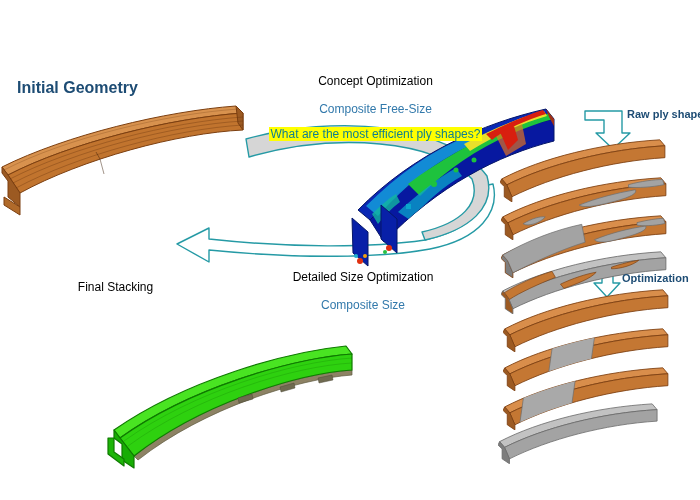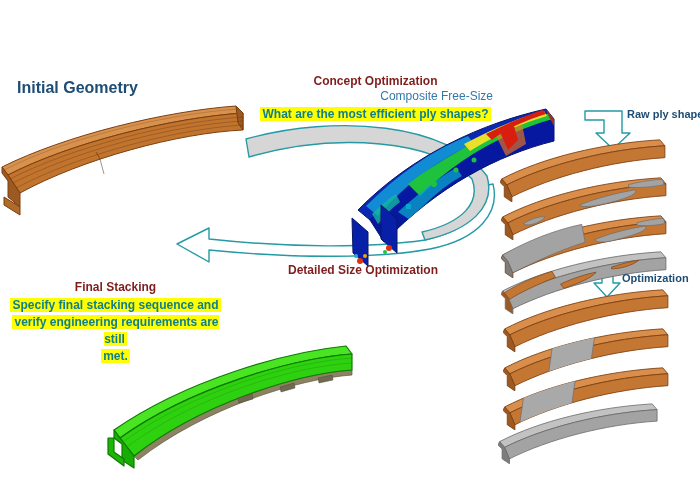--- a/index.html
+++ b/index.html
@@ -12,7 +12,7 @@
   .label-h{font-size:16px;font-weight:700;color:#1d4c74;white-space:nowrap;}
   .label-h-sm{font-size:11px;font-weight:700;color:#1d4c74;white-space:nowrap;}
   .block{position:absolute;text-align:center;}
-  .block .title{font-size:12px;font-weight:700;color:#7f1d1d;line-height:14px;}
+  .block .title{font-size:12px;font-weight:400;color:#000000;line-height:14px;}
   .block .subtitle{font-size:12px;color:#3279ab;line-height:14px;margin-top:1px;text-align:right;}
   .block .q{margin-top:2px;line-height:15px;font-weight:bold;}
   .hl{background:#ffff00;color:#0f7e8e;font-size:12px;padding:0 2px;}

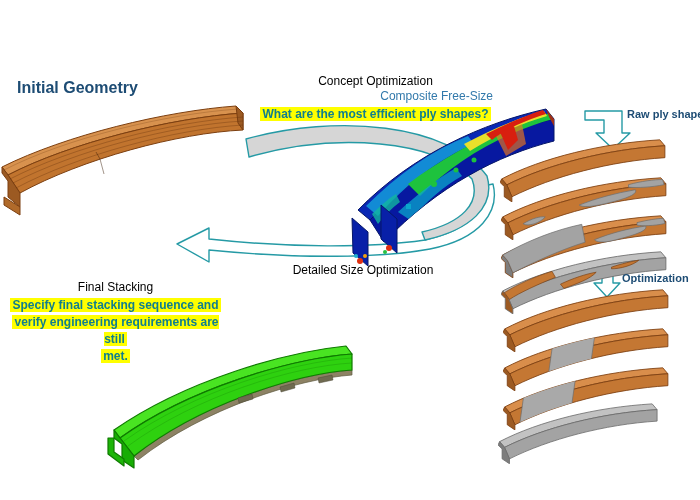--- a/index.html
+++ b/index.html
@@ -13,7 +13,7 @@
   .label-h-sm{font-size:11px;font-weight:700;color:#1d4c74;white-space:nowrap;}
   .block{position:absolute;text-align:center;}
   .block .title{font-size:12px;font-weight:400;color:#000000;line-height:14px;}
-  .block .subtitle{font-size:12px;color:#3279ab;line-height:14px;margin-top:1px;text-align:right;}
+  .block .subtitle{font-size:12px;color:#3279ab;line-height:14px;margin-top:14px;}
   .block .q{margin-top:2px;line-height:15px;font-weight:bold;}
   .hl{background:#ffff00;color:#0f7e8e;font-size:12px;padding:0 2px;}
   svg{display:block;}

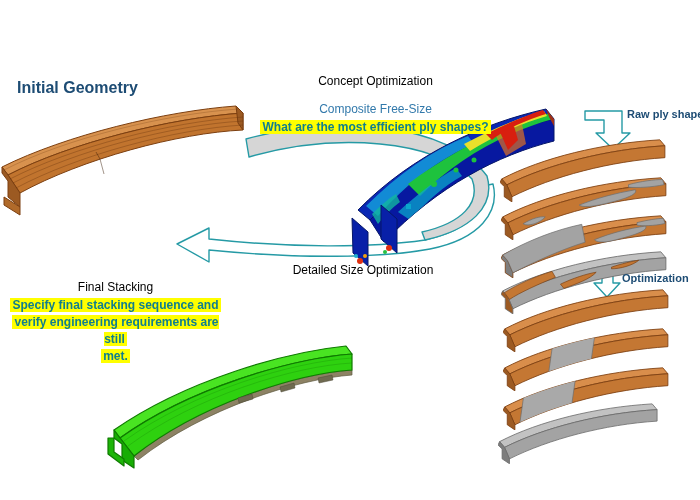--- a/index.html
+++ b/index.html
@@ -14,7 +14,7 @@
   .block{position:absolute;text-align:center;}
   .block .title{font-size:12px;font-weight:400;color:#000000;line-height:14px;}
   .block .subtitle{font-size:12px;color:#3279ab;line-height:14px;margin-top:14px;}
-  .block .q{margin-top:2px;line-height:15px;font-weight:bold;}
+  .block .q{margin-top:9px;line-height:15px;}
   .hl{background:#ffff00;color:#0f7e8e;font-size:12px;padding:0 2px;}
   svg{display:block;}
 </style>

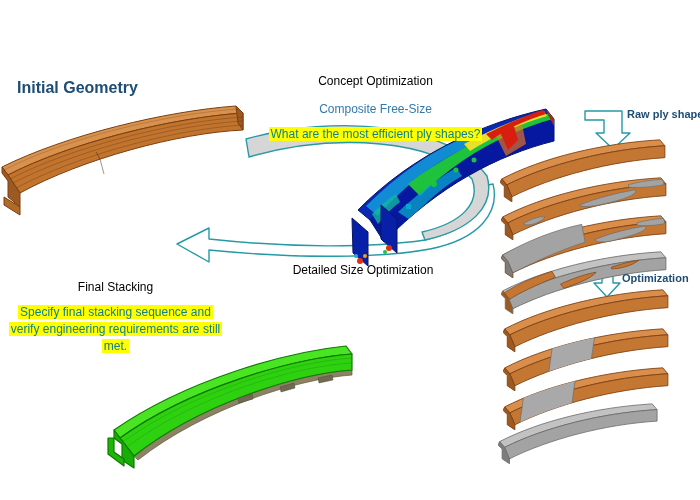--- a/index.html
+++ b/index.html
@@ -218,7 +218,7 @@
 
   <div class="abs label-h-sm" style="left:622px;top:272px">Optimization</div>
 
-  <div class="block" style="left:252px;top:263px;width:222px">
+  <div class="block" style="left:252px;top:270px;width:222px">
     <div class="title">Detailed Size Optimization</div>
   </div>
 

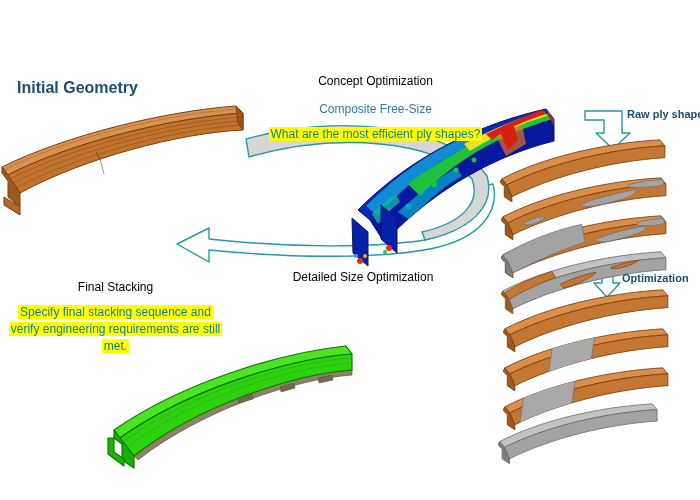--- a/index.html
+++ b/index.html
@@ -224,11 +224,6 @@
 
   <div class="block" style="left:8px;top:280px;width:215px">
     <div class="title">Final Stacking</div>
-    <div class="q">
-      <span class="hl">Specify final stacking sequence and</span><br>
-      <span class="hl">verify engineering requirements are still</span><br>
-      <span class="hl">met.</span>
-    </div>
   </div>
 
 </div>

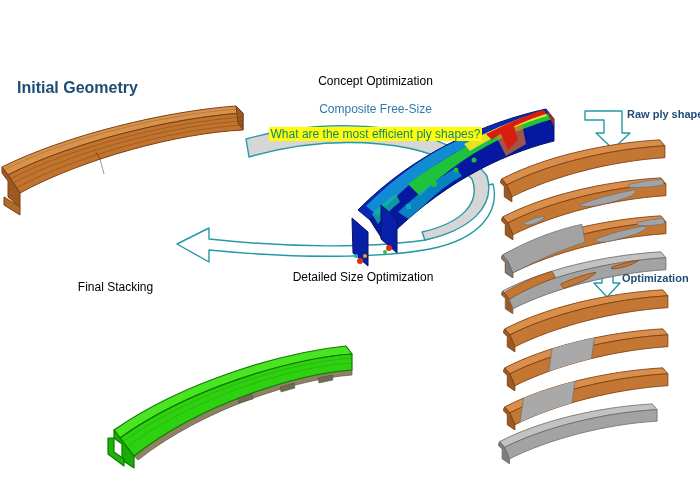--- a/index.html
+++ b/index.html
@@ -220,6 +220,7 @@
 
   <div class="block" style="left:252px;top:270px;width:222px">
     <div class="title">Detailed Size Optimization</div>
+    <div class="subtitle">Composite Size</div>
   </div>
 
   <div class="block" style="left:8px;top:280px;width:215px">

